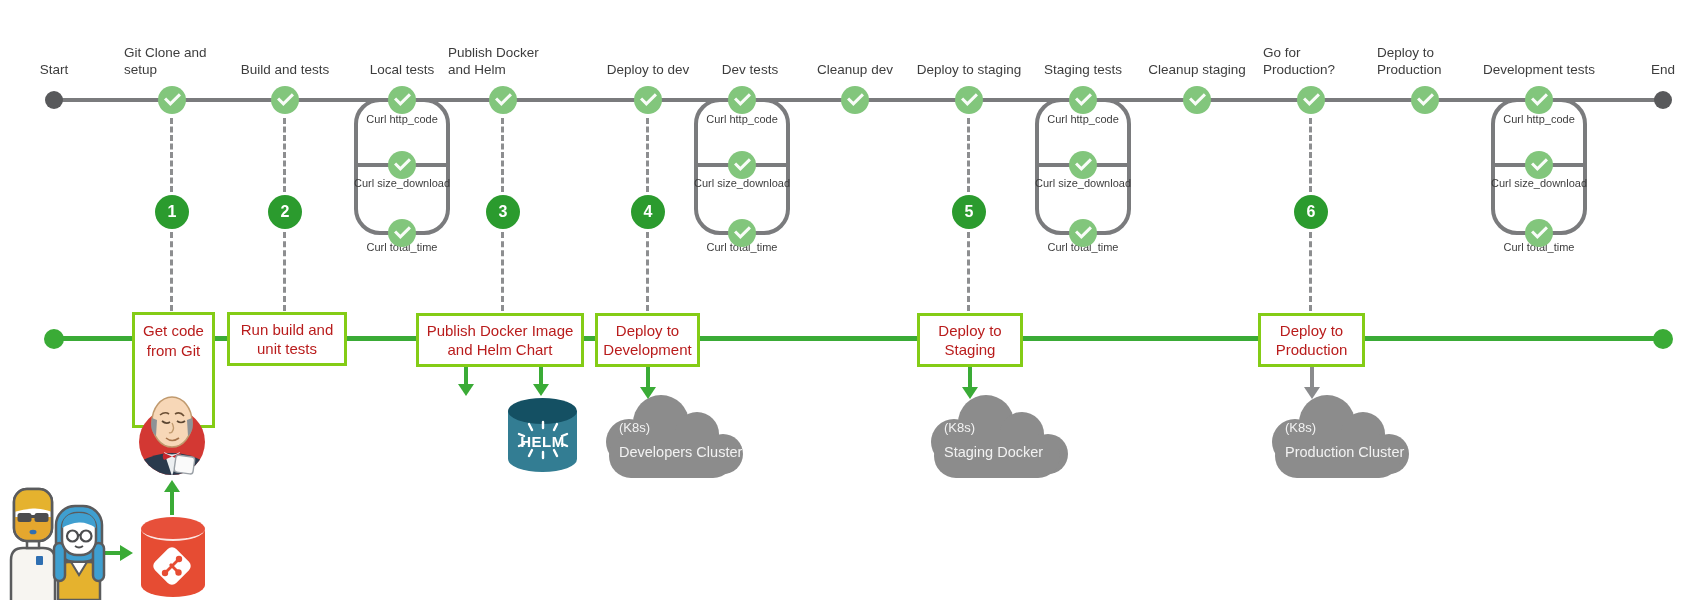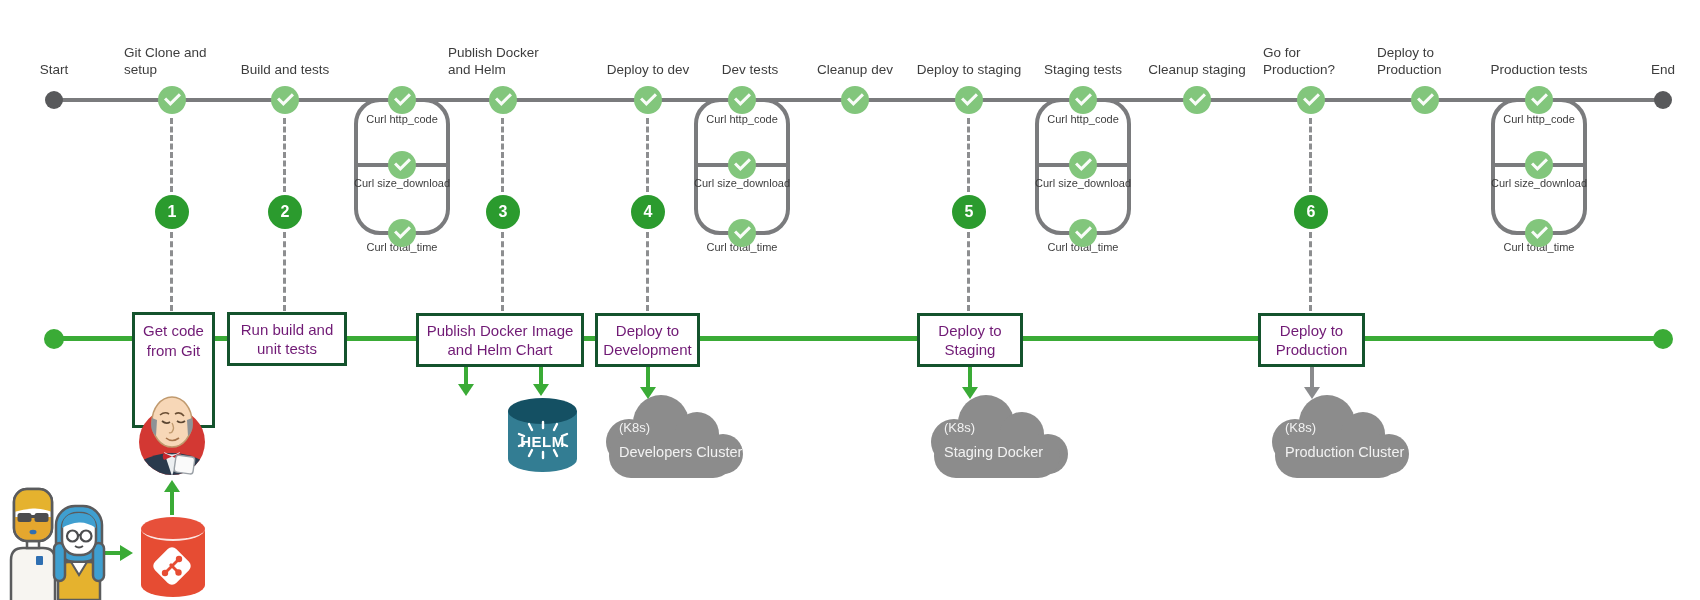--- a/index.html
+++ b/index.html
@@ -73,6 +73,7 @@
 
   <div class="stage-label" style="left:124px;width:95px">Git Clone and setup</div>
   <div class="stage-label" style="left:215px;width:140px">Build and tests</div>
+  <div class="stage-label" style="left:332px;width:140px">Local tests</div>
   <div class="stage-label" style="left:448px;width:110px">Publish Docker and Helm</div>
   <div class="stage-label" style="left:578px;width:140px">Deploy to dev</div>
   <div class="stage-label" style="left:680px;width:140px">Dev tests</div>

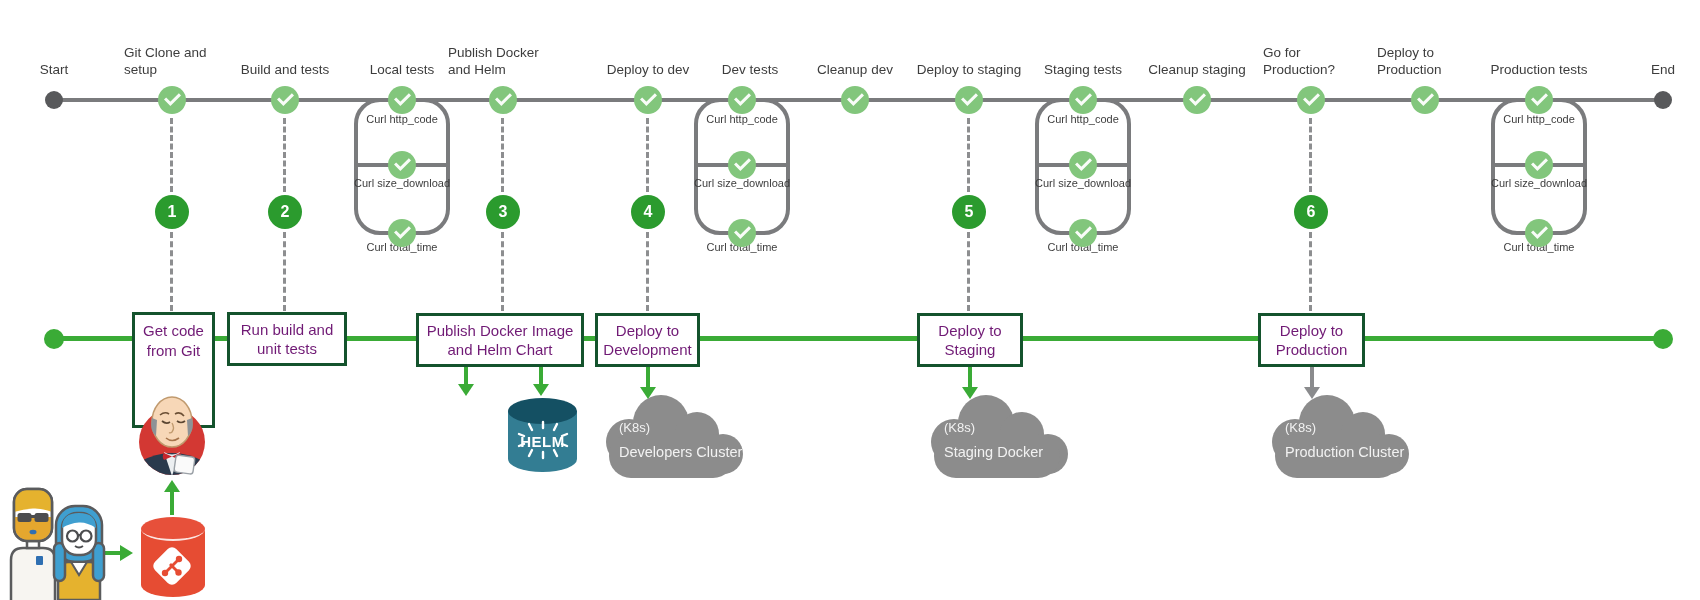--- a/index.html
+++ b/index.html
@@ -83,7 +83,7 @@
   <div class="stage-label" style="left:1127px;width:140px">Cleanup staging</div>
   <div class="stage-label" style="left:1263px;width:95px">Go for Production?</div>
   <div class="stage-label" style="left:1377px;width:95px">Deploy to Production</div>
-  <div class="stage-label" style="left:1469px;width:140px">Production tests</div>
+  <div class="stage-label" style="left:1469px;width:140px">Development tests</div>
 
   <div class="bracket" style="left:354px"></div>
   <div class="bracket-mid" style="left:358px"></div>

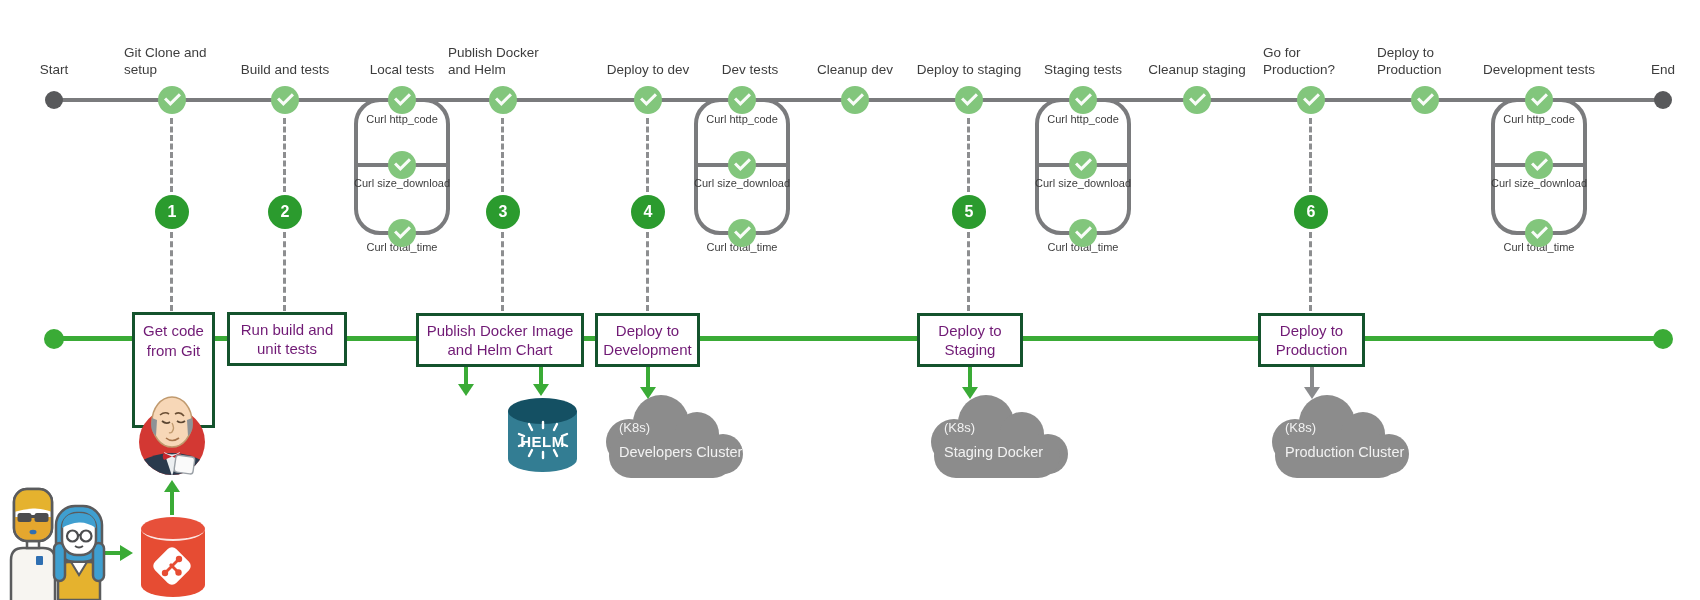--- a/index.html
+++ b/index.html
@@ -34,9 +34,9 @@
   .hline-green{position:absolute;left:54px;top:336px;width:1609px;height:5px;background:#3aab36;z-index:2;}
   .greendot{position:absolute;width:20px;height:20px;border-radius:50%;background:#3aab36;top:329px;z-index:3;}
   .pbox{
-    position:absolute;background:#fff;border:3px solid #14532d;box-sizing:border-box;z-index:5;
+    position:absolute;background:#fff;border:3px solid #84cc16;box-sizing:border-box;z-index:5;
     display:flex;align-items:center;justify-content:center;text-align:center;
-    font-size:15px;line-height:1.3;color:#701a75;
+    font-size:15px;line-height:1.3;color:#b91c1c;
   }
   .pbox.tall{align-items:flex-start;padding-top:6px;}
   

